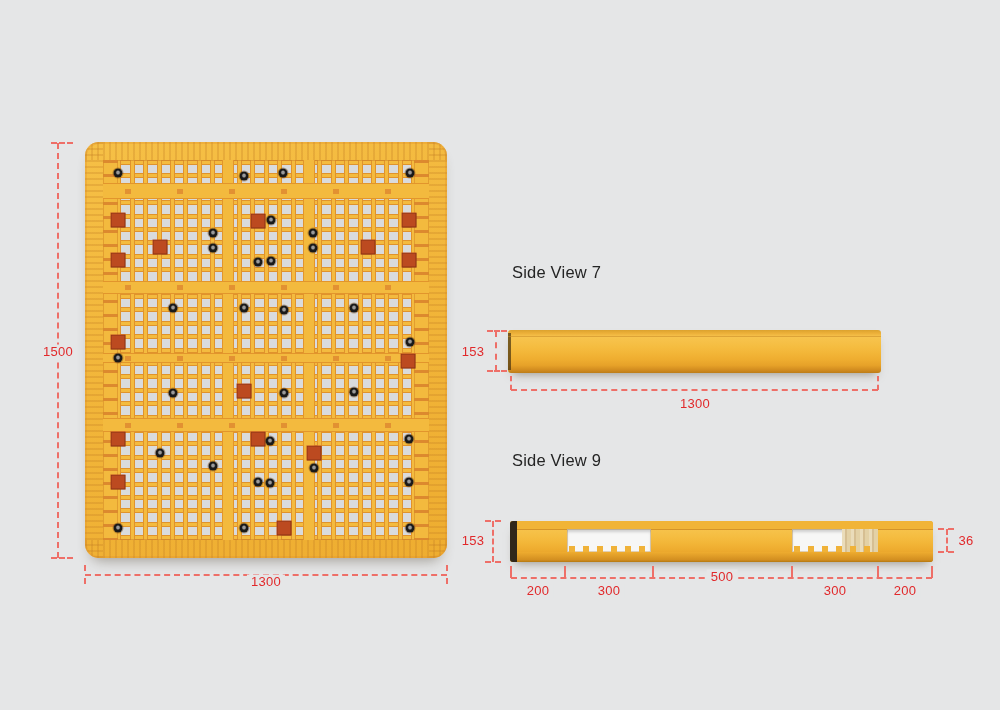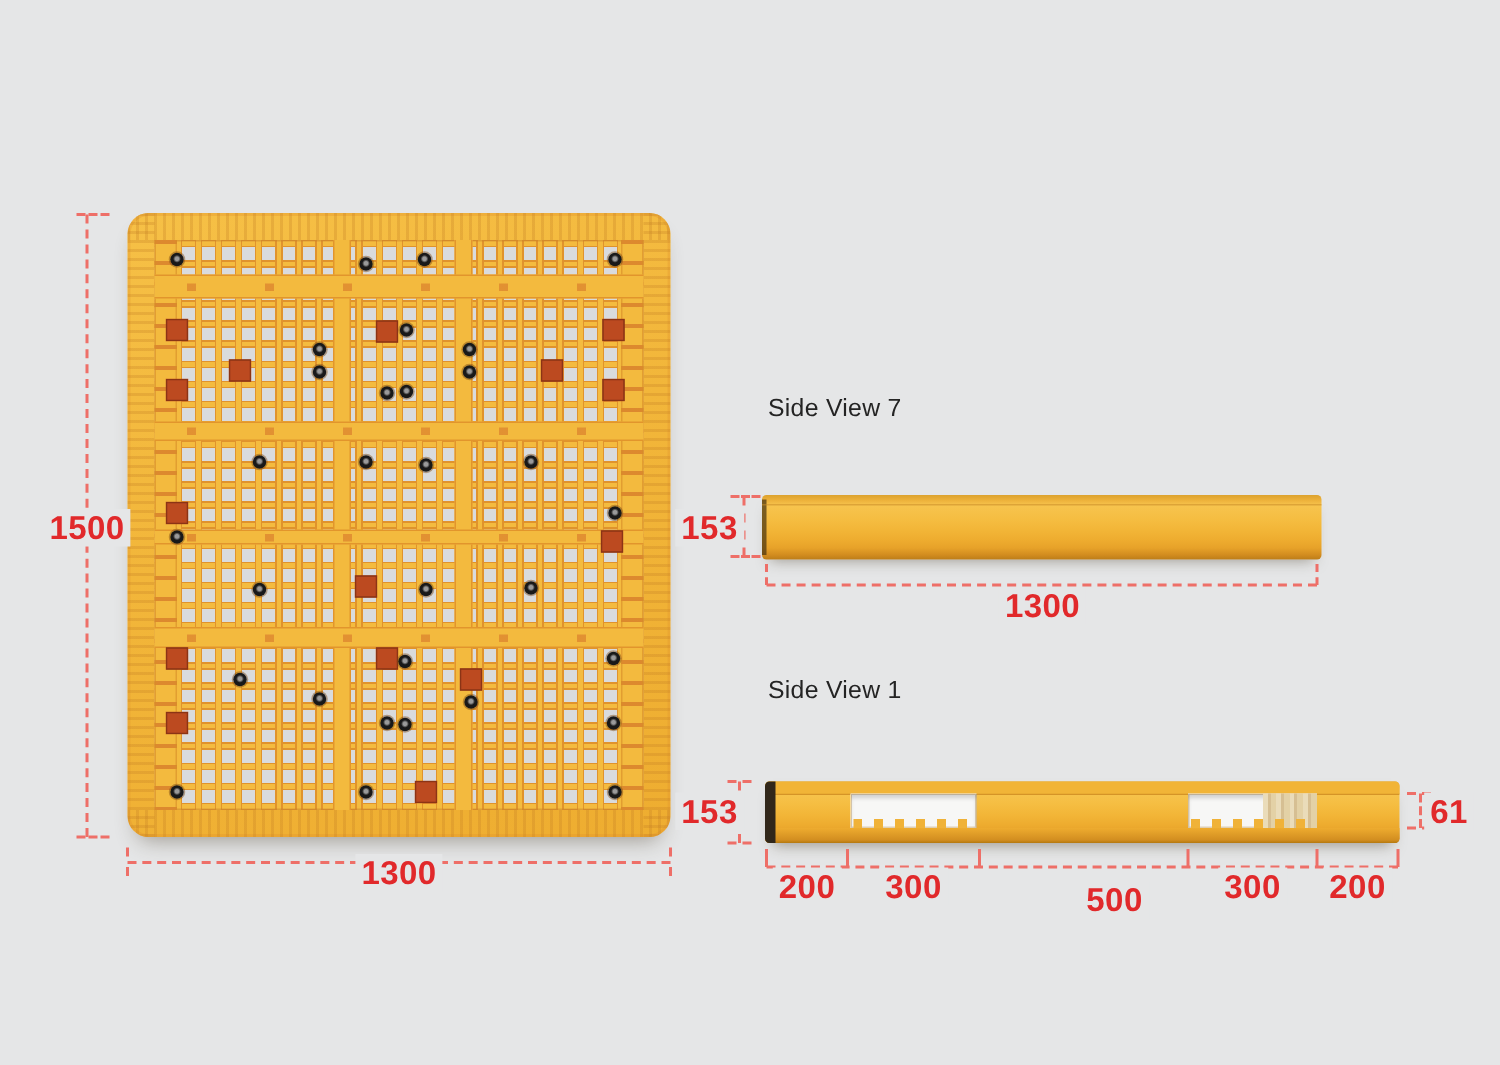--- a/index.html
+++ b/index.html
@@ -14,7 +14,7 @@
   .dash-h{position:absolute;height:0;border-top:2px dashed var(--dash-red);}
   .dash-v{position:absolute;width:0;border-left:2px dashed var(--dash-red);}
   .dim-label{position:absolute;transform:translate(-50%,-50%);color:var(--dim-red);
-    font-size:22px;font-weight:700;letter-spacing:.3px;background:var(--background);
+    font-size:13px;font-weight:400;letter-spacing:.3px;background:var(--background);
     padding:0 4px;line-height:1.15;white-space:nowrap;}
   .view-title{position:absolute;color:var(--title-text);font-size:16.5px;letter-spacing:.2px;}
 

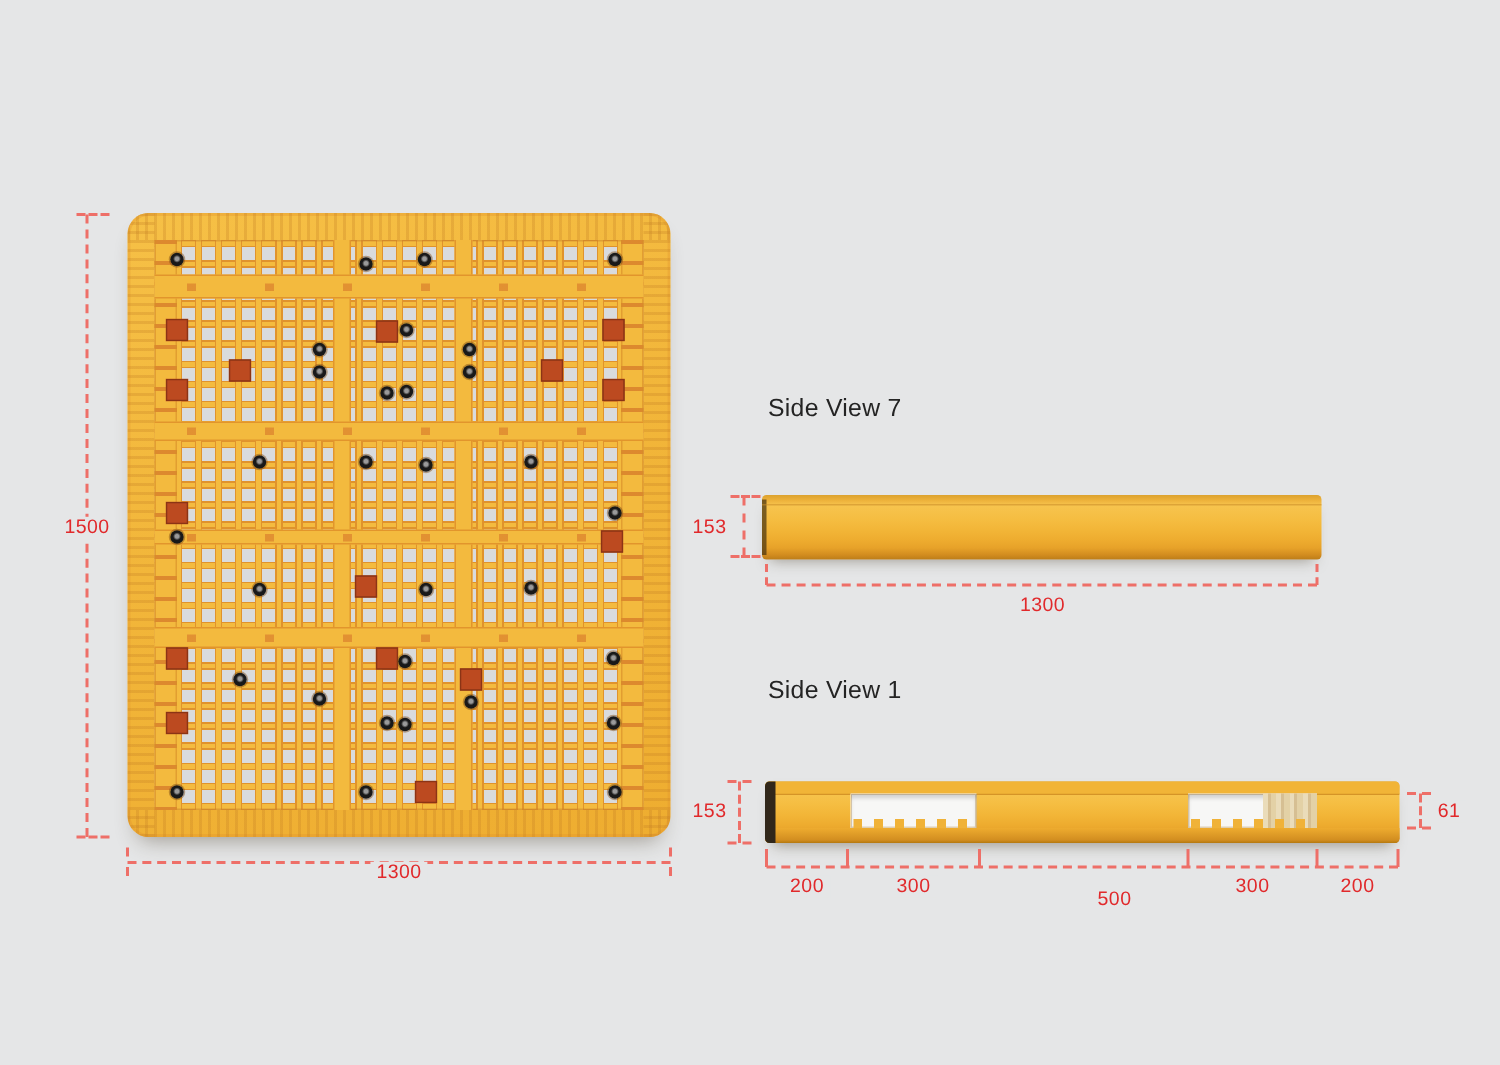--- a/index.html
+++ b/index.html
@@ -171,7 +171,7 @@
   <div class="dash-h" style="left:511px;top:389px;width:367px;"></div>
   <div class="dim-label" style="left:695px;top:404px;">1300</div>
 
-  <div class="view-title" style="left:512px;top:451px;">Side View 1</div>
+  <div class="view-title" style="left:512px;top:451px;">Side View 9</div>
   <div class="sv-bar sv2">
     <div class="sv2-topdeck"></div>
     <div class="sv2-botdeck"></div>

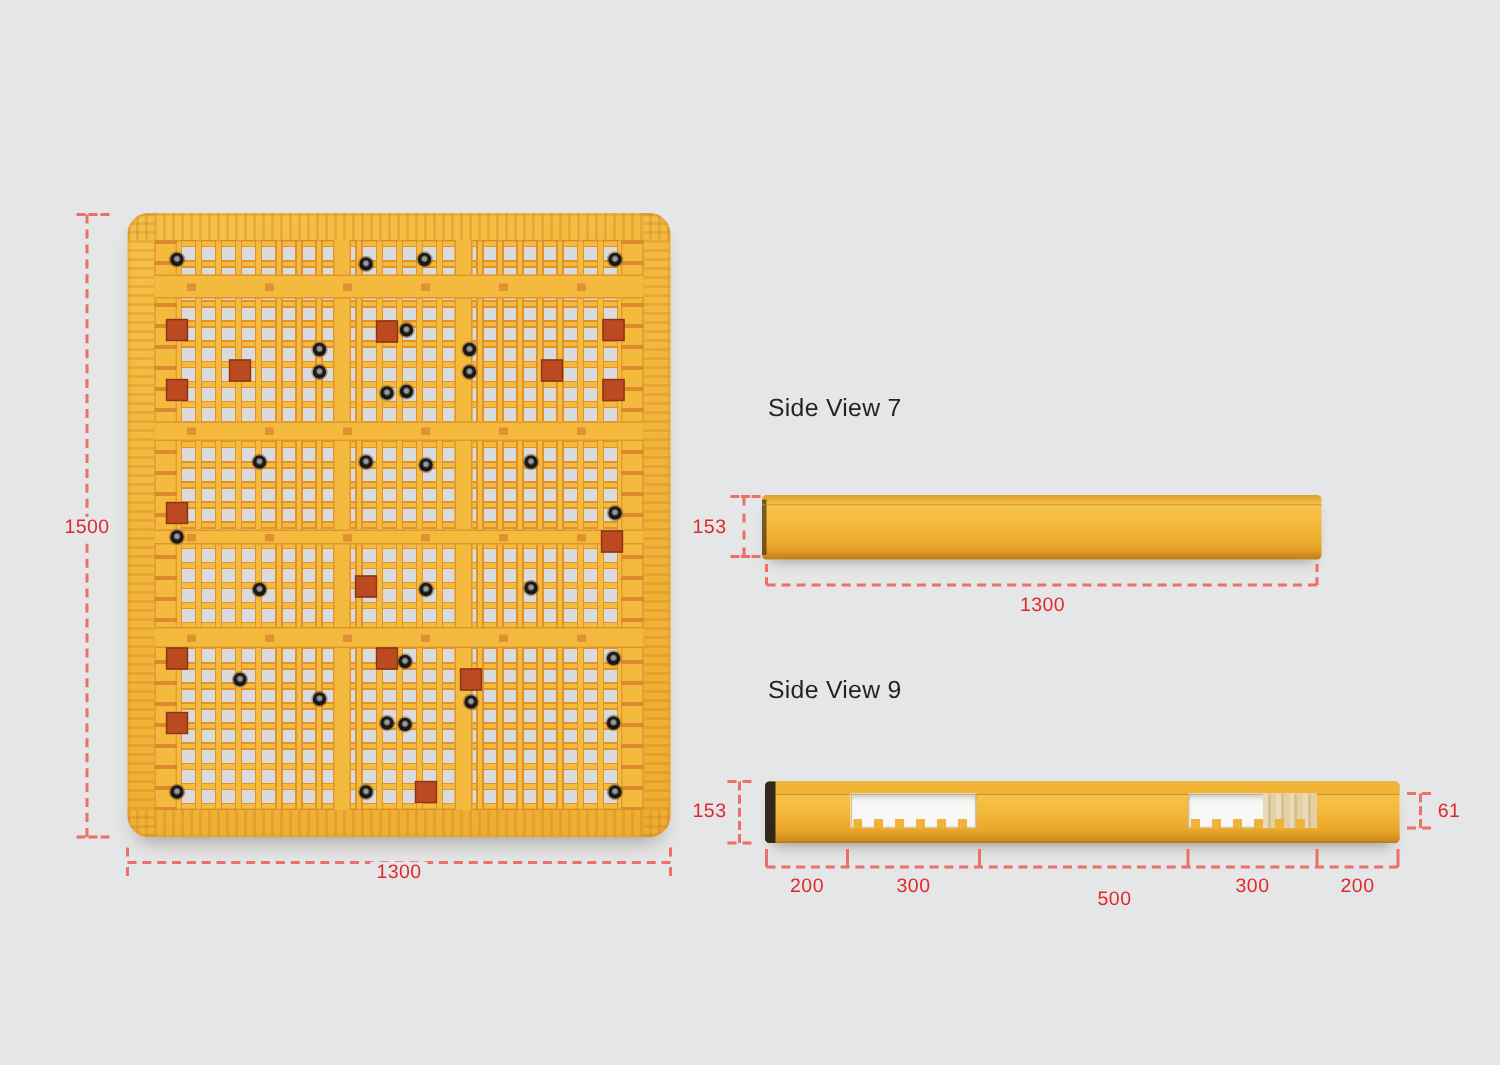--- a/index.html
+++ b/index.html
@@ -188,7 +188,7 @@
   <div class="dash-v" style="left:946px;top:529px;height:23px;"></div>
   <div class="dash-h" style="left:938px;top:528px;width:16px;"></div>
   <div class="dash-h" style="left:938px;top:551px;width:16px;"></div>
-  <div class="dim-label" style="left:966px;top:541px;">61</div>
+  <div class="dim-label" style="left:966px;top:541px;">36</div>
 
   <div class="dash-h" style="left:511px;top:577px;width:421px;"></div>
   <div class="dash-v" style="left:510px;top:566px;height:12px;"></div>

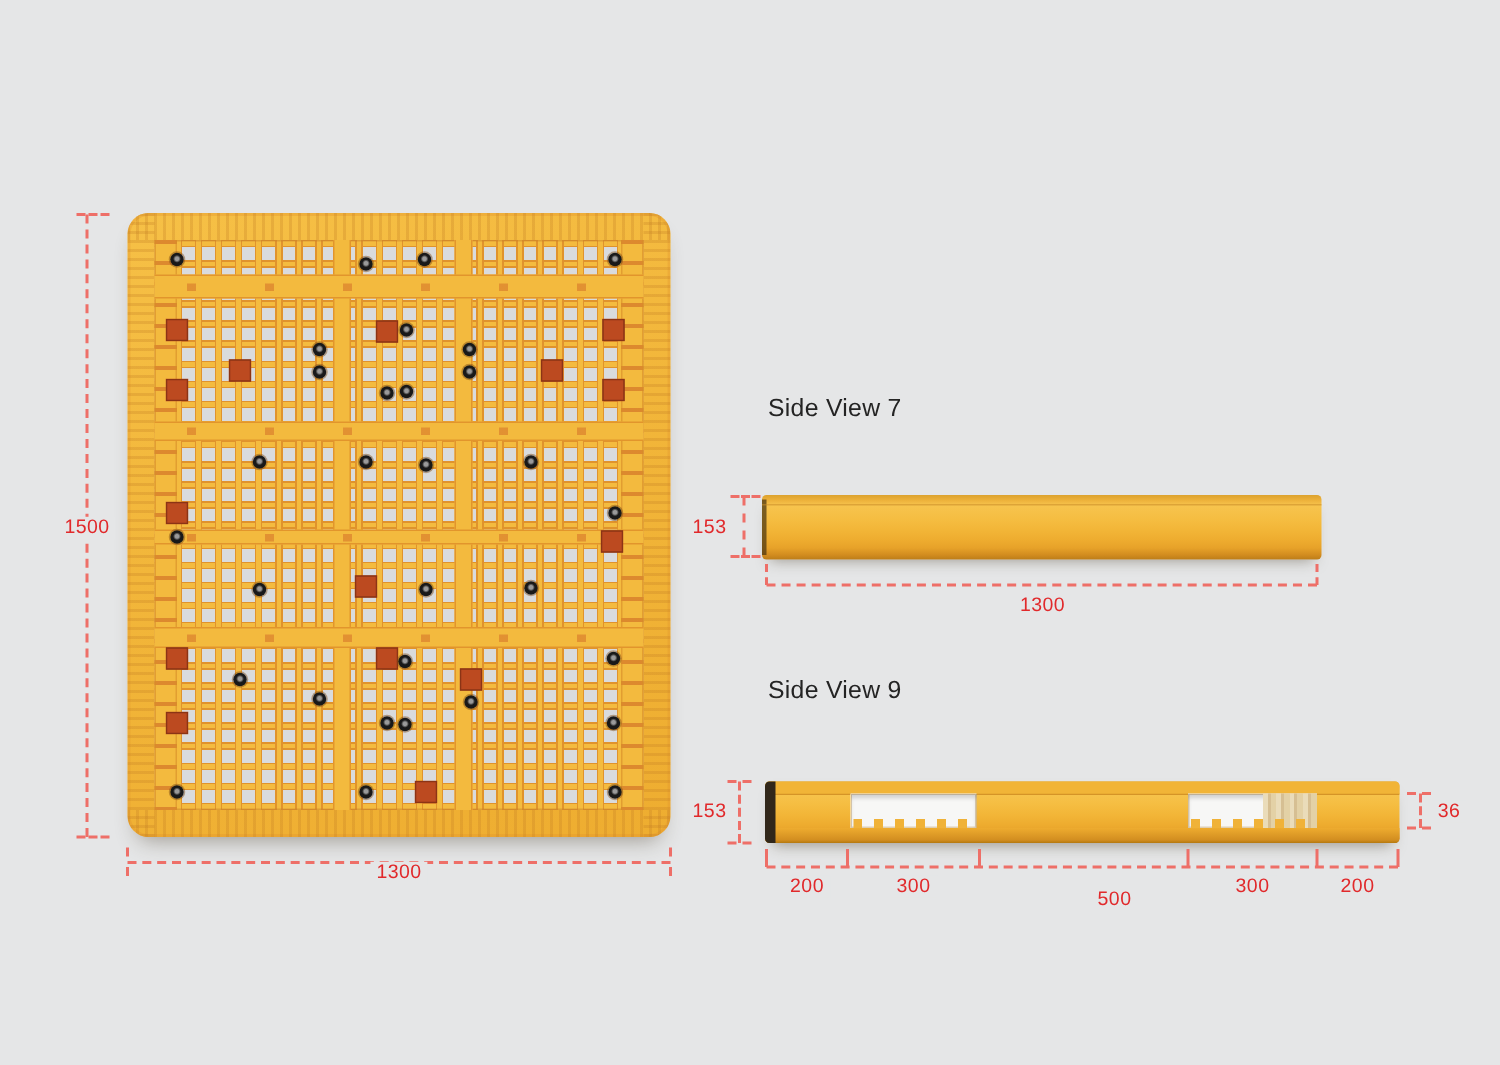--- a/index.html
+++ b/index.html
@@ -200,7 +200,7 @@
 
   <div class="dim-label" style="left:538px;top:591px;">200</div>
   <div class="dim-label" style="left:609px;top:591px;">300</div>
-  <div class="dim-label" style="left:722px;top:600px;margin-left:21px;">500</div>
+  <div class="dim-label" style="left:722px;top:577px;">500</div>
   <div class="dim-label" style="left:835px;top:591px;">300</div>
   <div class="dim-label" style="left:905px;top:591px;">200</div>
 

